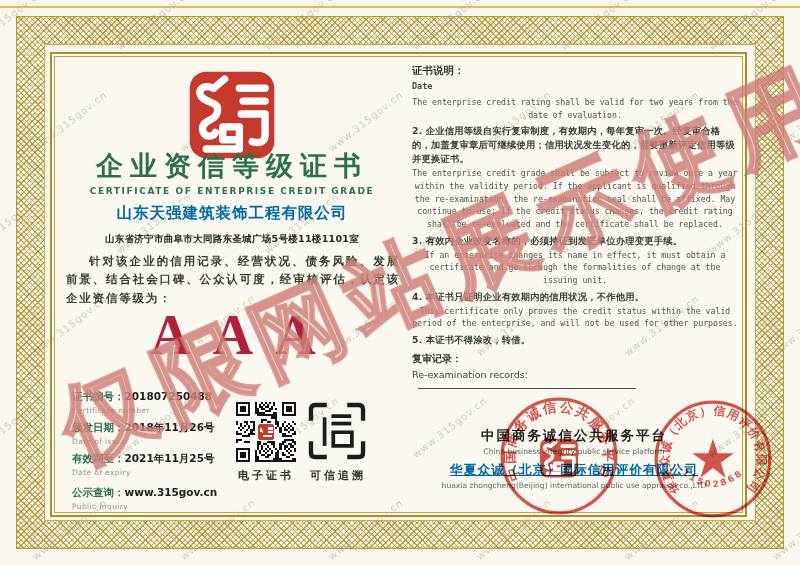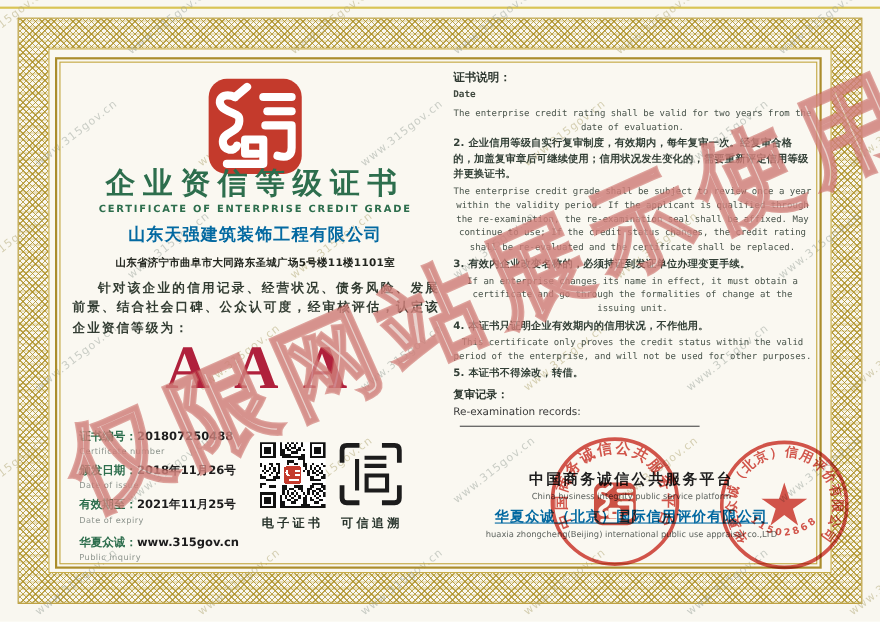--- a/index.html
+++ b/index.html
@@ -160,7 +160,7 @@
     <div class="en">Date of expiry</div>
   </div>
   <div id="f3" class="field">
-    <div class="zh"><span class="lab">华夏众诚：</span><span class="val">www.315gov.cn</span></div>
+    <div class="zh"><span class="lab">公示查询：</span><span class="val">www.315gov.cn</span></div>
     <div class="en">Public inquiry</div>
   </div>
 

